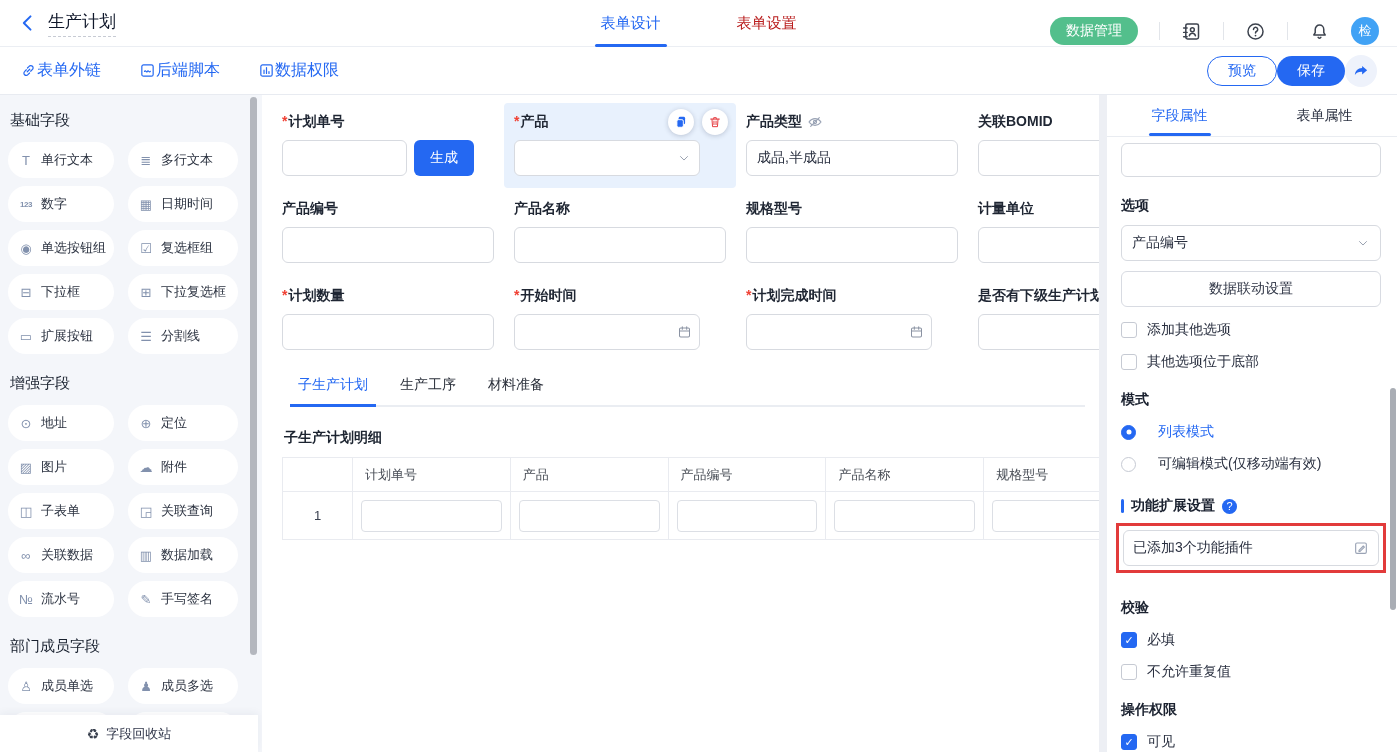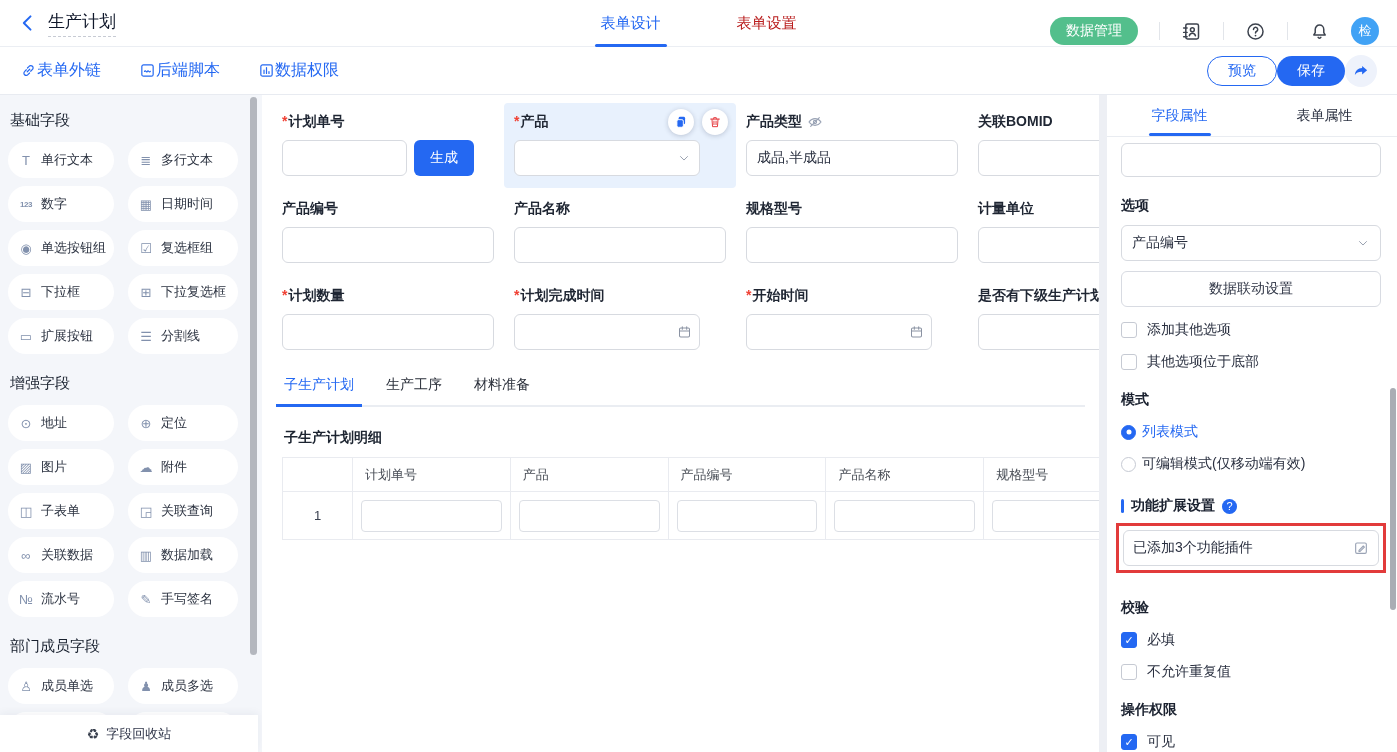--- a/index.html
+++ b/index.html
@@ -404,7 +404,7 @@
 
         <div class="fld">
           <div class="flabel">
-              <span><span class="req">*</span><span>计划完成时间</span></span>
+              <span><span class="req">*</span><span>开始时间</span></span>
             </div>
           <div class="inwrap">
             <input class="fin" style="">
@@ -419,7 +419,7 @@
 
         <div class="fld">
           <div class="flabel">
-              <span><span class="req">*</span><span>开始时间</span></span>
+              <span><span class="req">*</span><span>计划完成时间</span></span>
             </div>
           <div class="inwrap">
             <input class="fin" style="">

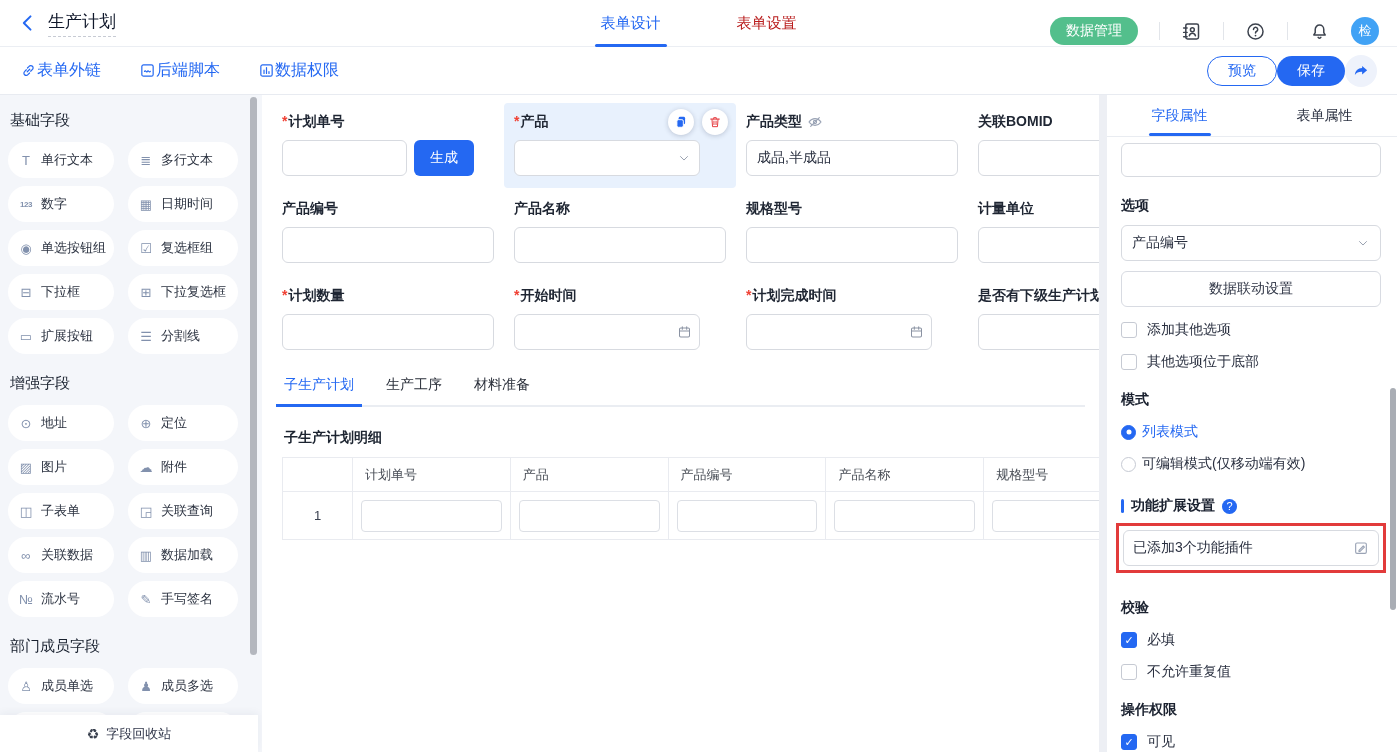--- a/index.html
+++ b/index.html
@@ -66,7 +66,7 @@
   .selbox { width:186px; height:36px; border:1px solid #d7dae0; border-radius:6px; background:#fff; display:flex; align-items:center; justify-content:flex-end; padding:0 8px; color:#98a0ae; cursor:pointer; }
   .eye { color:#9aa3b5; }
 
-  .subtabs { display:flex; gap:28px; margin-top:26px; border-bottom:2px solid #eaedf2; }
+  .subtabs { display:flex; gap:28px; margin-top:26px; border-bottom:2px solid #eaedf2;margin-left:14px; }
   .subtab { font-size:14px; color:#2a2f3a; padding:0 2px 11px; cursor:pointer; position:relative; }
   .subtab.active { color:#2468f2; }
   .subtab.active::after { content:""; position:absolute; left:-6px; right:-6px; bottom:-2px; height:3px; background:#2468f2; }

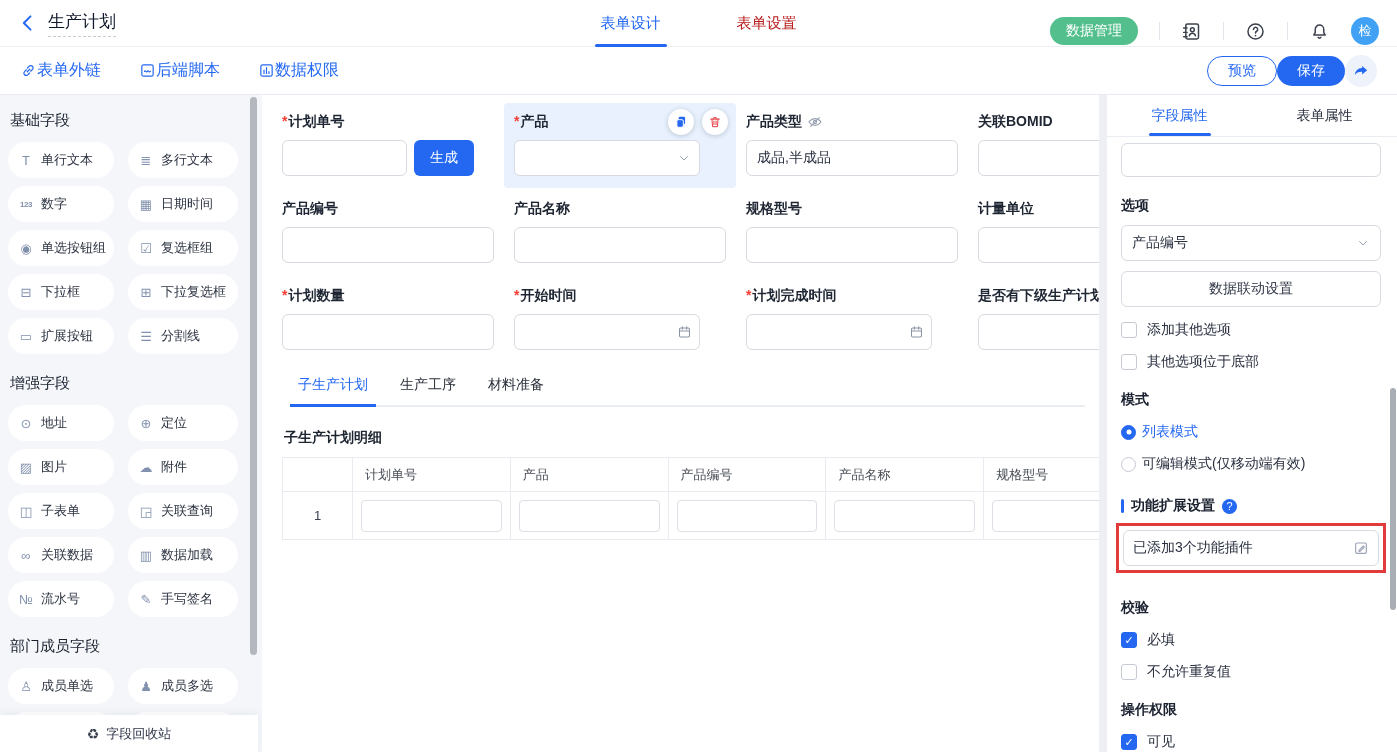--- a/index.html
+++ b/index.html
@@ -94,7 +94,7 @@
   .ckrow { display:flex; align-items:center; gap:10px; margin-top:14px; font-size:14px; color:#2a3040; }
   .ck { width:16px; height:16px; border:1px solid #c6cad3; border-radius:3px; background:#fff; flex:none; cursor:pointer; display:flex; align-items:center; justify-content:center; }
   .ck.on { background:#2468f2; border-color:#2468f2; color:#fff; font-size:11px; }
-  .rdrow { display:flex; align-items:center; gap:6px; margin-top:14px; font-size:14px; color:#2a3040; }
+  .rdrow { display:flex; align-items:center; gap:22px; margin-top:14px; font-size:14px; color:#2a3040; }
   .rd { width:15px; height:15px; border:1px solid #c6cad3; border-radius:50%; background:#fff; flex:none; cursor:pointer; position:relative; }
   .rd.on { background:#2468f2; border-color:#2468f2; }
   .rd.on::after { content:""; position:absolute; left:50%; top:50%; transform:translate(-50%,-50%); width:5px; height:5px; border-radius:50%; background:#fff; }

